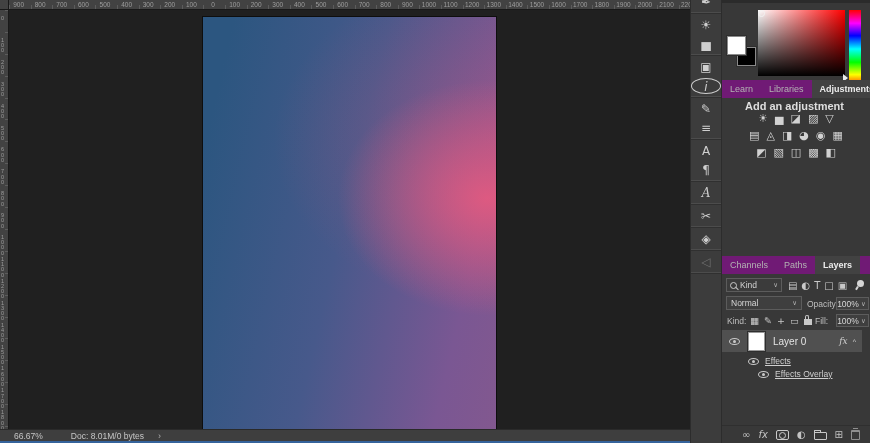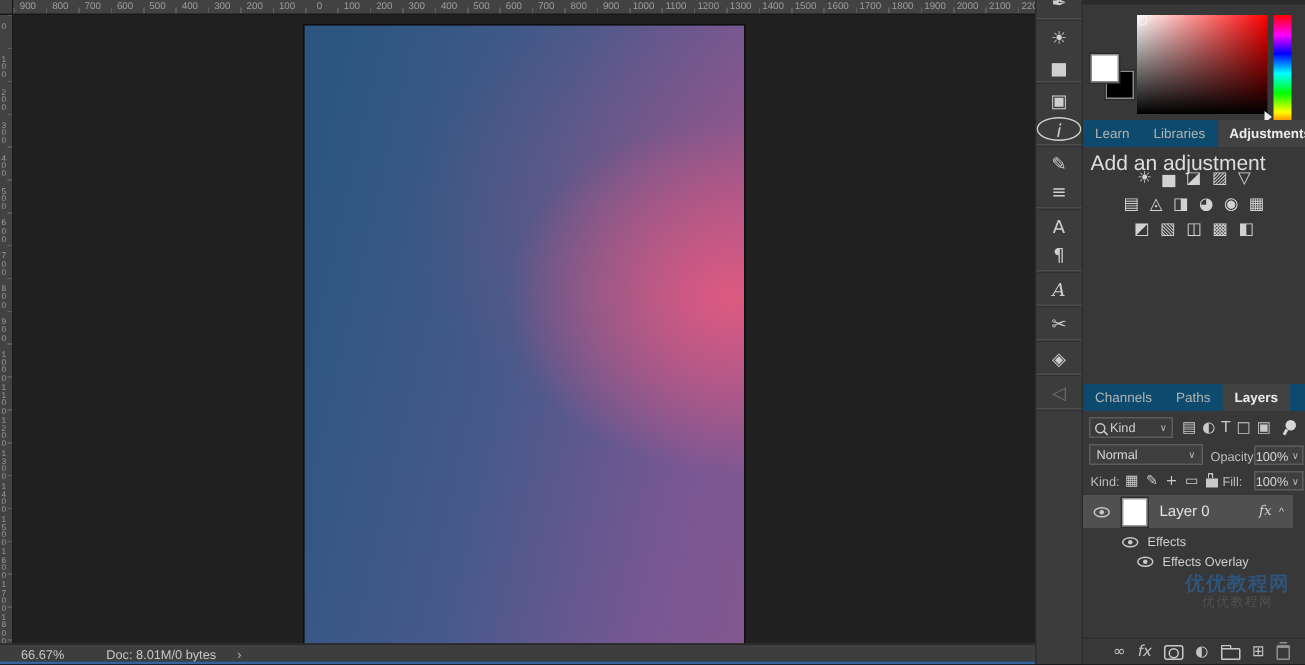--- a/index.html
+++ b/index.html
@@ -59,7 +59,7 @@
   .hue-marker{left:843px;top:74px;width:0;height:0;border-top:4px solid transparent;border-bottom:4px solid transparent;border-left:5px solid #ececec;}
 
   
-  .tabbar{background:#0c4a6e;display:flex;align-items:stretch;font-size:9px;color:#b3b3b3;}
+  .tabbar{background:#701a75;display:flex;align-items:stretch;font-size:9px;color:#b3b3b3;}
   .tab{padding:0 8px;display:flex;align-items:center;}
   .tab.active{background:#424242;color:#ececec;font-weight:bold;}
   .menu-ico{margin-left:auto;margin-right:5px;align-self:center;color:#9f9f9f;font-size:10px;}

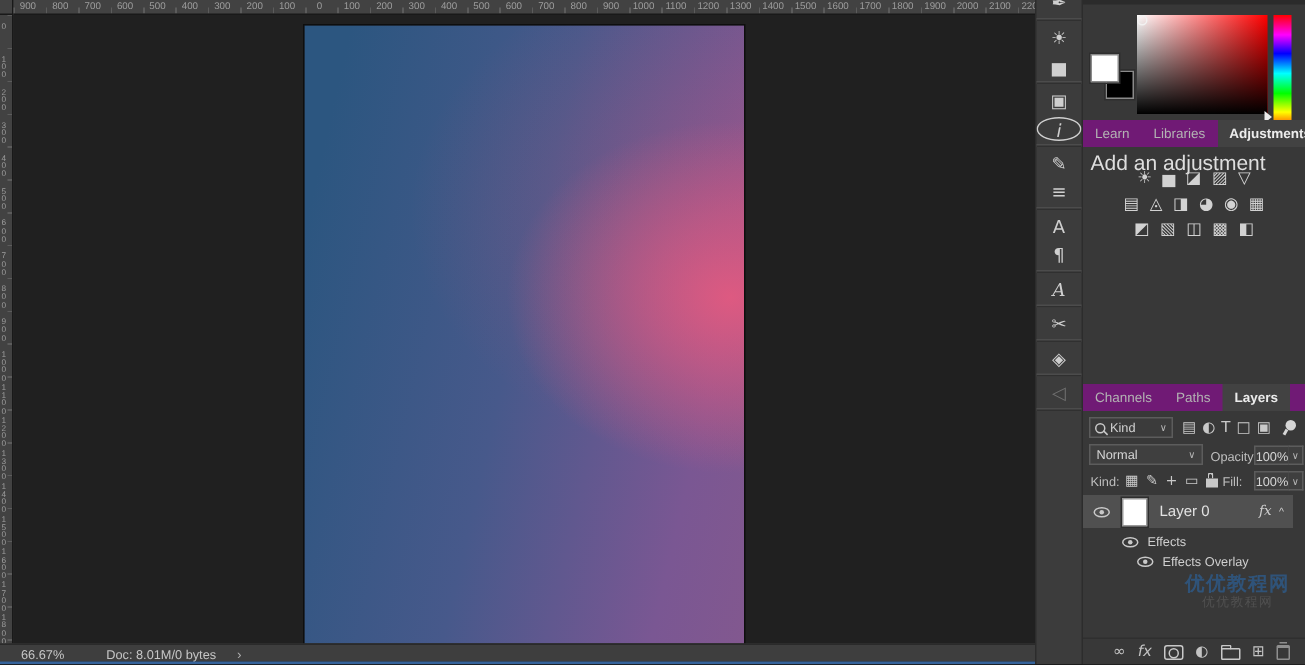--- a/index.html
+++ b/index.html
@@ -67,7 +67,7 @@
   .lay-tabbar{left:722px;top:256px;width:164px;height:18px;}
 
   
-  .adj-header{left:727px;top:100px;font-size:14px;font-weight:normal;color:#dedede;}
+  .adj-header{left:745px;top:100px;font-size:11px;font-weight:bold;color:#dedede;}
   .adj-rows{left:722px;top:110px;width:148px;}
   .adj-row{display:flex;justify-content:center;gap:7px;height:17px;align-items:center;}
   .adj-row .ico{font-size:11px;color:#d2d2d2;font-family:"DejaVu Sans",sans-serif;line-height:14px;}

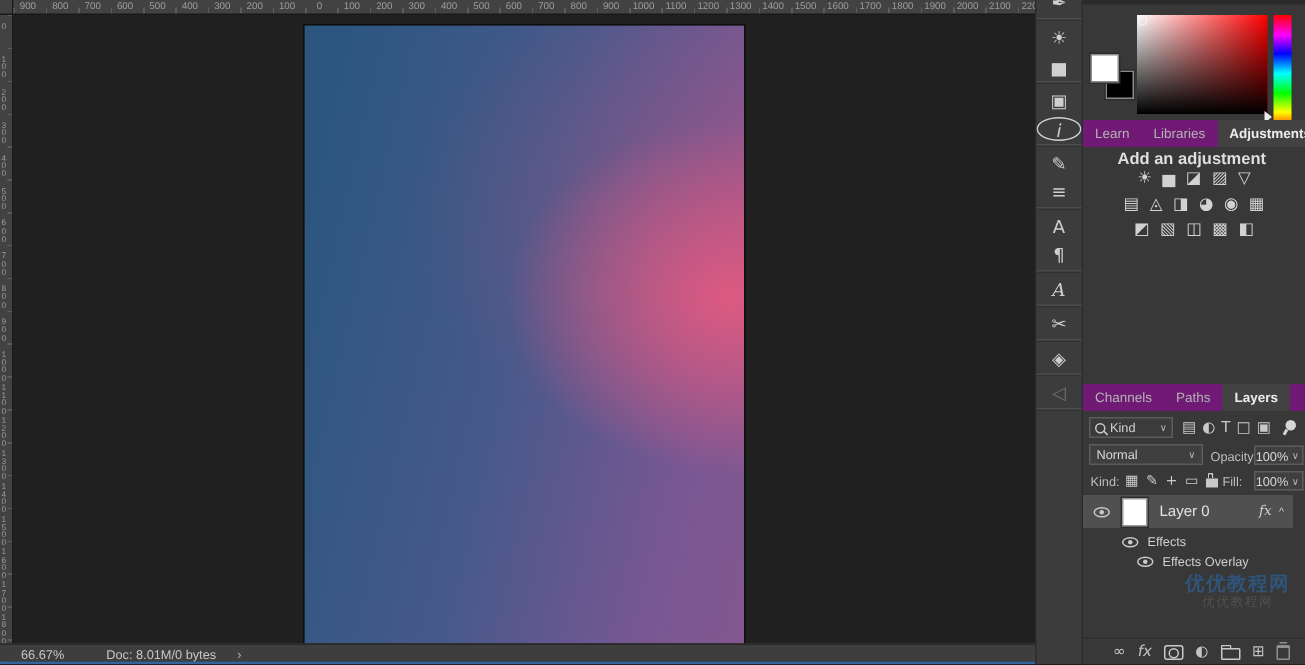--- a/index.html
+++ b/index.html
@@ -109,7 +109,7 @@
   .fxtxt{font-style:italic;font-size:9px;color:#cfcfcf;font-family:"DejaVu Serif",serif;}
   .layer-row .fxtxt{margin-left:auto;}
   .collapse{margin:0 6px 0 5px;font-size:7px;color:#cfcfcf;}
-  .fx-row{position:absolute;display:flex;align-items:center;gap:6px;font-size:8.5px;color:#cfcfcf;}
+  .fx-row{position:absolute;display:flex;align-items:center;gap:6px;font-size:8.5px;color:#cfcfcf;text-decoration:underline;}
   .fx-effects{left:748px;top:356px;}
   .fx-go{left:758px;top:369px;}
 

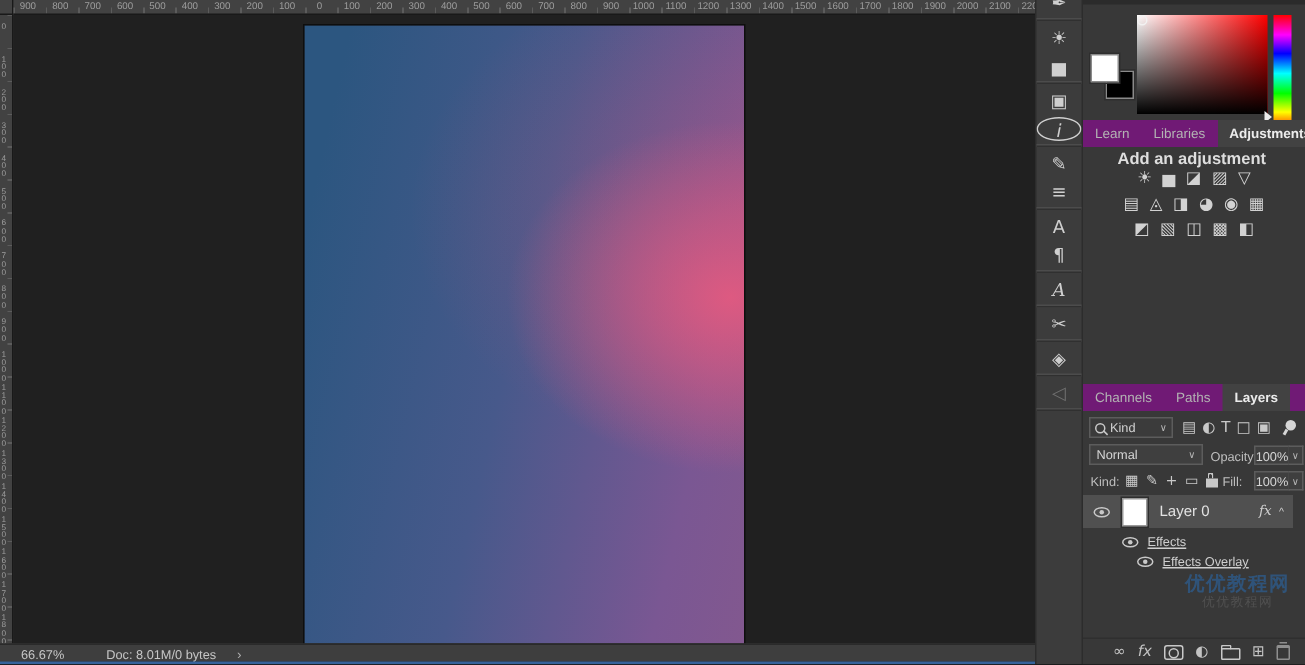--- a/index.html
+++ b/index.html
@@ -384,10 +384,6 @@
     <span>Effects Overlay</span>
   </div>
 
-  <div class="abs wm">
-    <div class="wm-1">优优教程网</div>
-    <div class="wm-2">优优教程网</div>
-  </div>
 
   <div class="abs layers-bottom" id="layers-bottom">
       <span class="ico dis">∞</span>

